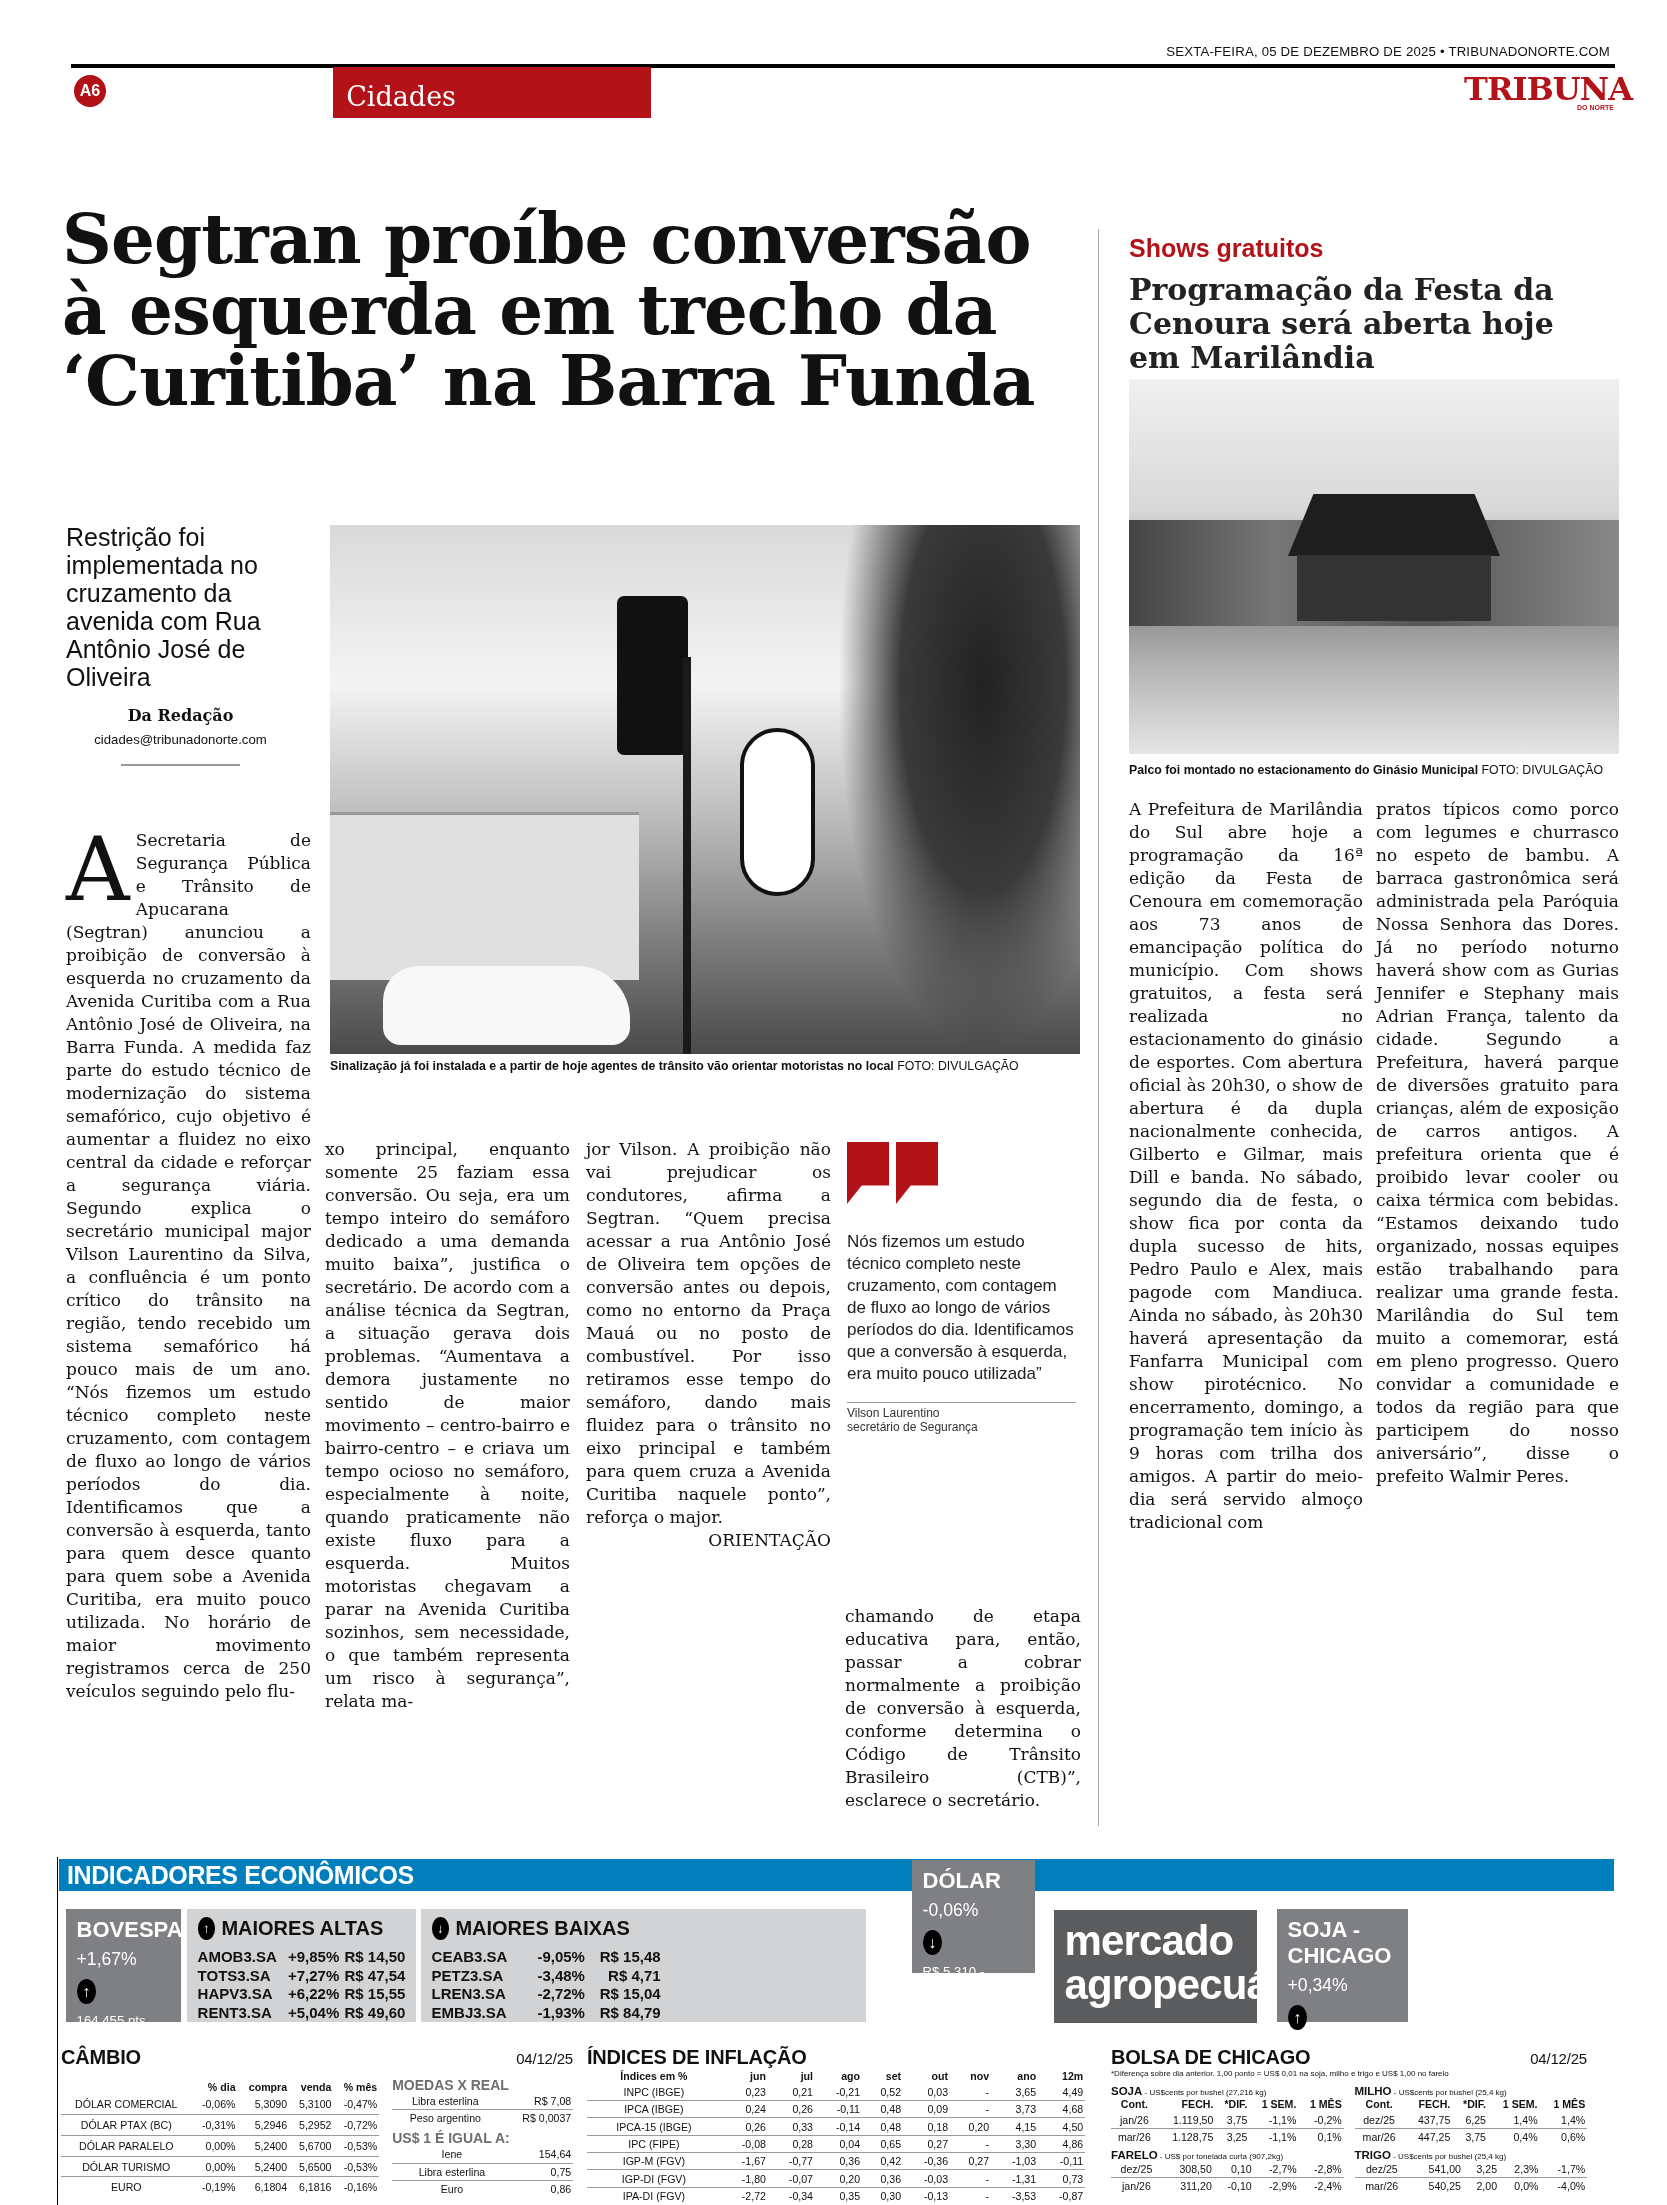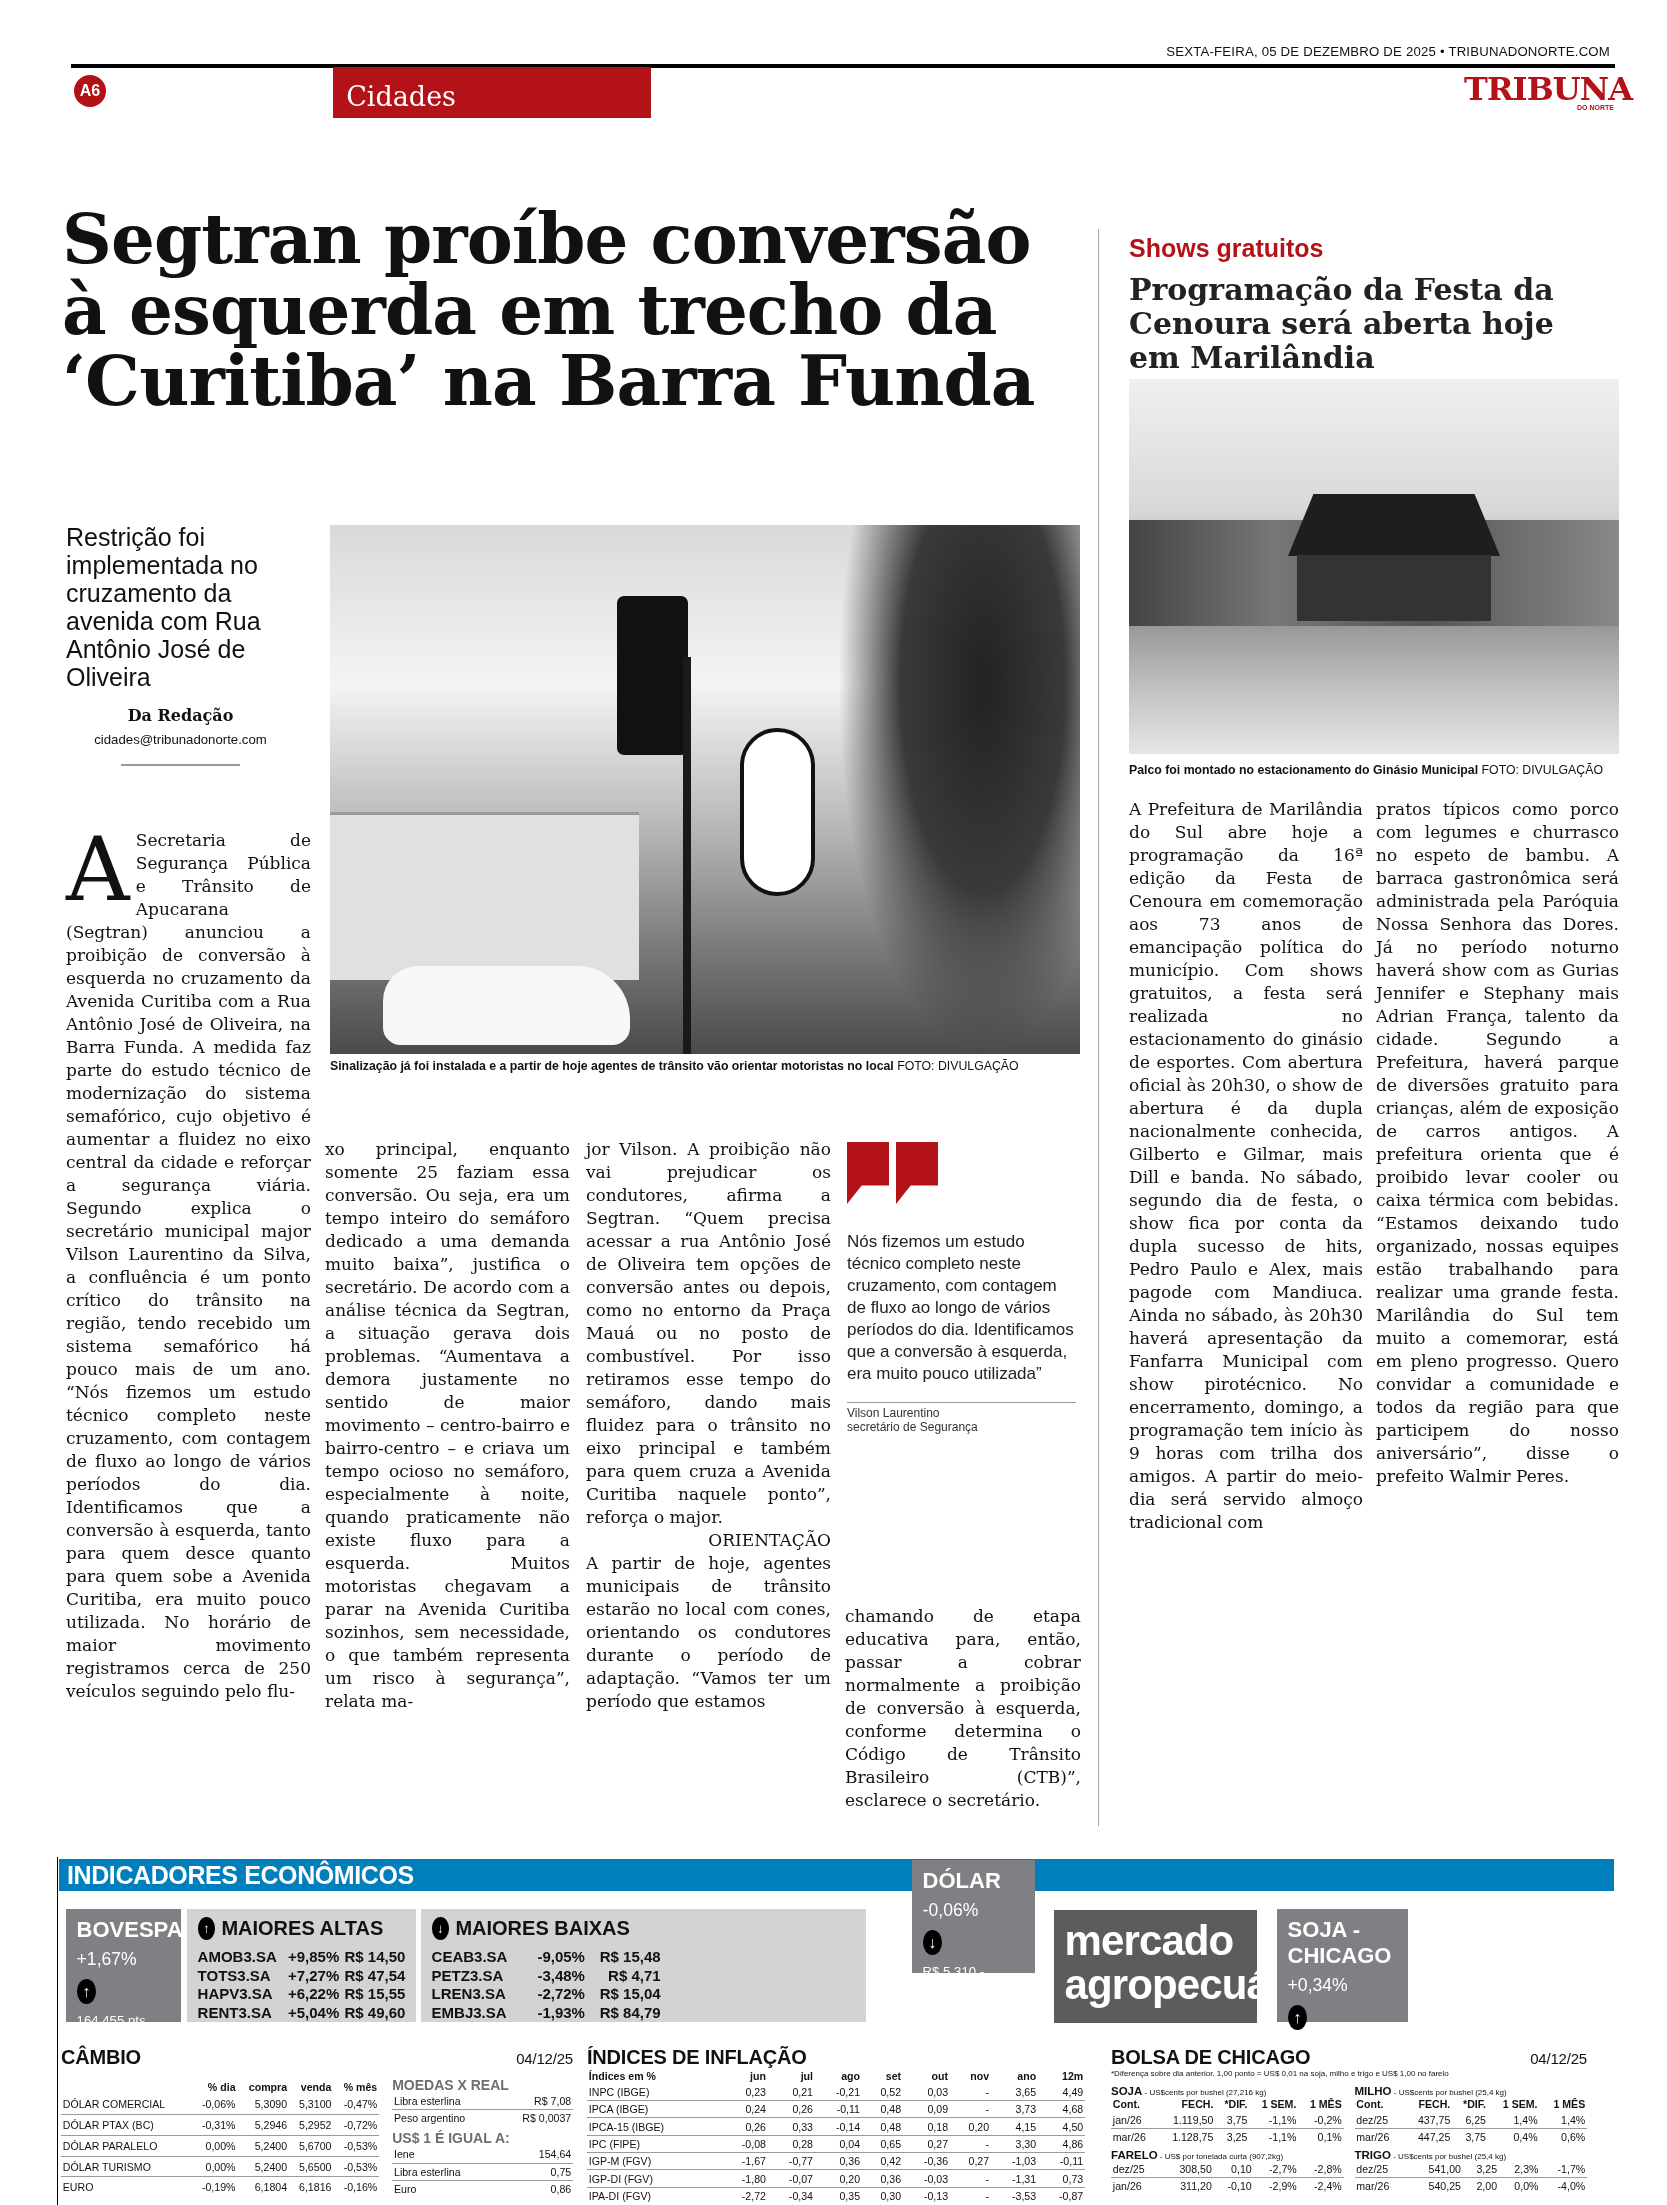--- a/index.html
+++ b/index.html
@@ -118,7 +118,6 @@
 <div id="col3" class="abs body">
   <p>jor Vilson. A proibição não vai prejudicar os condutores, afirma a Segtran. “Quem precisa acessar a rua Antônio José de Oliveira tem opções de conversão antes ou depois, como no entorno da Praça Mauá ou no posto de combustível. Por isso retiramos esse tempo do semáforo, dando mais fluidez para o trânsito no eixo principal e também para quem cruza a Avenida Curitiba naquele ponto”, reforça o major.</p>
   <p id="orient">ORIENTAÇÃO</p>
-  <p>A partir de hoje, agentes municipais de trânsito estarão no local com cones, orientando os condutores durante o período de adaptação. “Vamos ter um período que estamos</p>
 </div>
 <div id="quote" class="abs">
   <div class="mark">

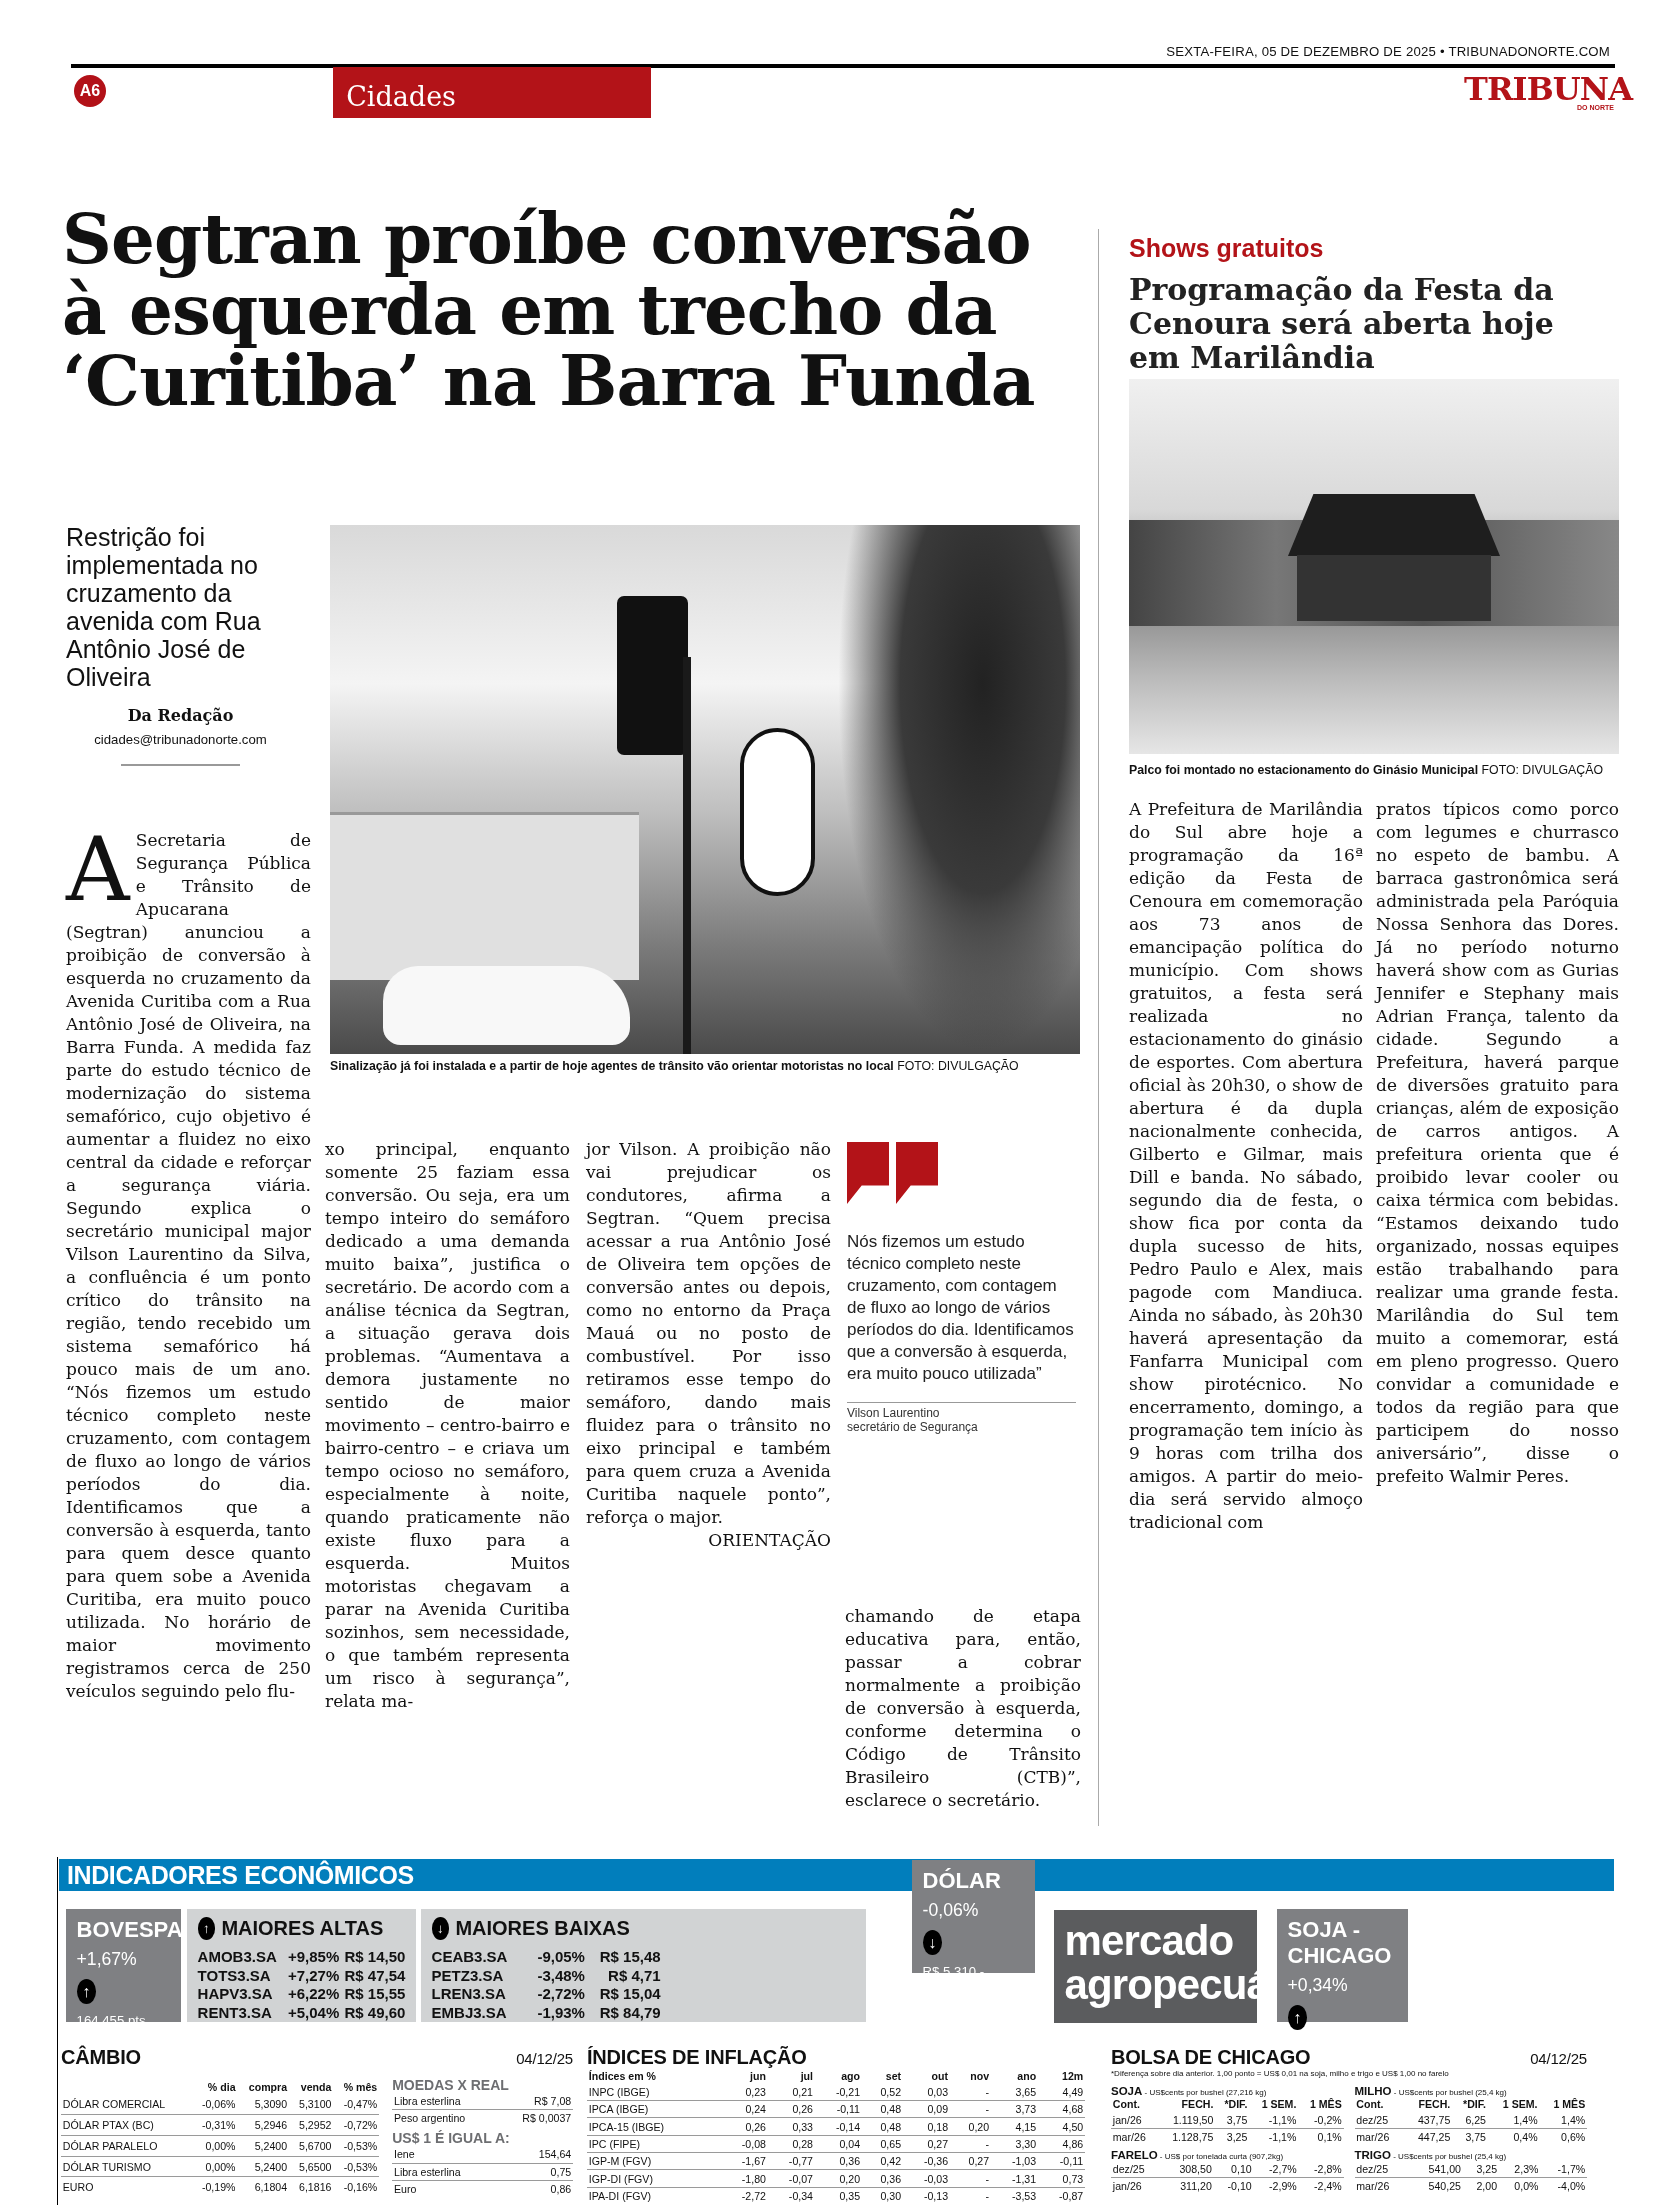--- a/index.html
+++ b/index.html
@@ -78,7 +78,7 @@
 .sec h5{font-size:14px;font-weight:bold;color:#6d6e71;margin-top:3.5px}
 .tbl{width:100%;border-collapse:collapse;font-size:12.3px}
 .tbl th{font-weight:bold;text-align:right;padding:1.3px 1.8px;font-size:12.3px}
-.tbl th:first-child,.tbl td:first-child{text-align:left}
+.tbl th:first-child,.tbl td:first-child{text-align:center}
 .tbl td{text-align:right;padding:2.2px 1.8px;border-bottom:0.9px solid #9a9a9a}
 .tbl tr:last-child td{border-bottom:none}
 .tbl.sm{font-size:10.6px}

